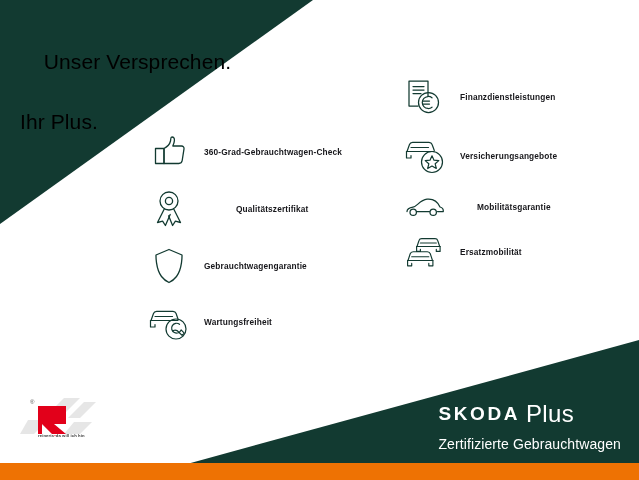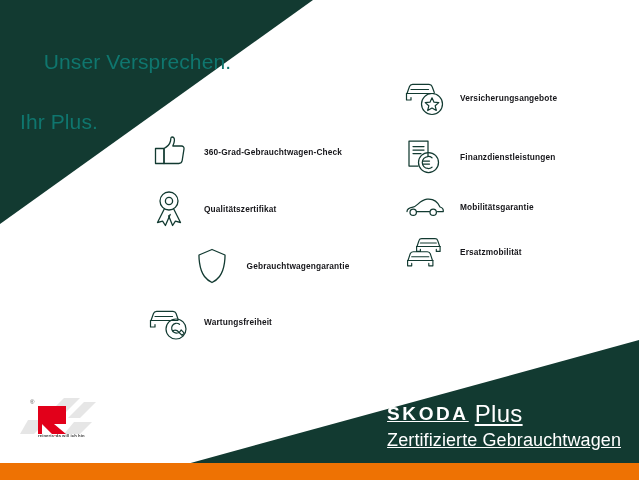--- a/index.html
+++ b/index.html
@@ -30,7 +30,7 @@
   
   .headline{
     position:absolute;left:20px;top:17px;
-    color:#0f766e;
+    color:#000000;
     font-size:21px;
     line-height:30px;
     font-weight:400;

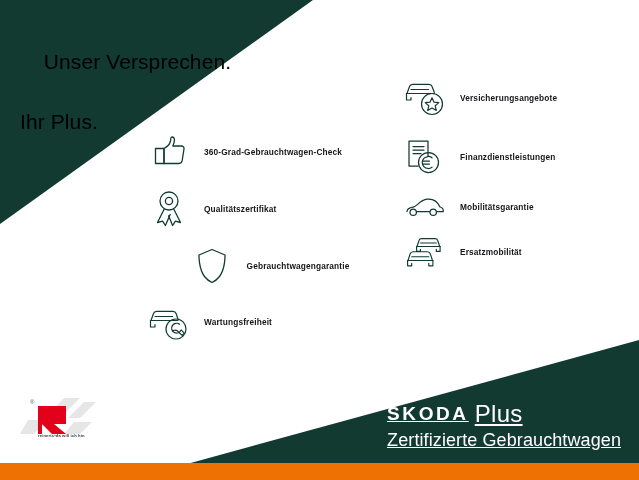--- a/index.html
+++ b/index.html
@@ -173,6 +173,19 @@
 
   <div class="col col-right">
 
+    <div class="feature g0">
+      <span class="ico">
+        <svg width="38" height="38" viewBox="0 0 38 38" fill="none" stroke="#123a31" stroke-width="1.25" stroke-linejoin="round" stroke-linecap="round">
+          <path d="M3 3 L22 3 L22 18 M3 3 L3 28 L12 28"></path>
+          <path d="M7 8.5 L18 8.5 M7 12 L18 12 M7 15.5 L15 15.5"></path>
+          <circle cx="22.5" cy="24.5" r="10"></circle>
+          <path d="M26 19.8 a6 6 0 1 0 0 9.4"></path>
+          <path d="M17 23 L23.5 23 M17 26 L23.5 26"></path>
+        </svg>
+      </span>
+      <span class="lbl">Finanzdienstleistungen</span>
+    </div>
+
     <div class="feature g1">
       <span class="ico">
         <svg width="42" height="38" viewBox="0 0 42 38" fill="none" stroke="#123a31" stroke-width="1.2" stroke-linejoin="round" stroke-linecap="round">
@@ -185,19 +198,6 @@
         </svg>
       </span>
       <span class="lbl">Versicherungsangebote</span>
-    </div>
-
-    <div class="feature g0">
-      <span class="ico">
-        <svg width="38" height="38" viewBox="0 0 38 38" fill="none" stroke="#123a31" stroke-width="1.25" stroke-linejoin="round" stroke-linecap="round">
-          <path d="M3 3 L22 3 L22 18 M3 3 L3 28 L12 28"></path>
-          <path d="M7 8.5 L18 8.5 M7 12 L18 12 M7 15.5 L15 15.5"></path>
-          <circle cx="22.5" cy="24.5" r="10"></circle>
-          <path d="M26 19.8 a6 6 0 1 0 0 9.4"></path>
-          <path d="M17 23 L23.5 23 M17 26 L23.5 26"></path>
-        </svg>
-      </span>
-      <span class="lbl">Finanzdienstleistungen</span>
     </div>
 
 

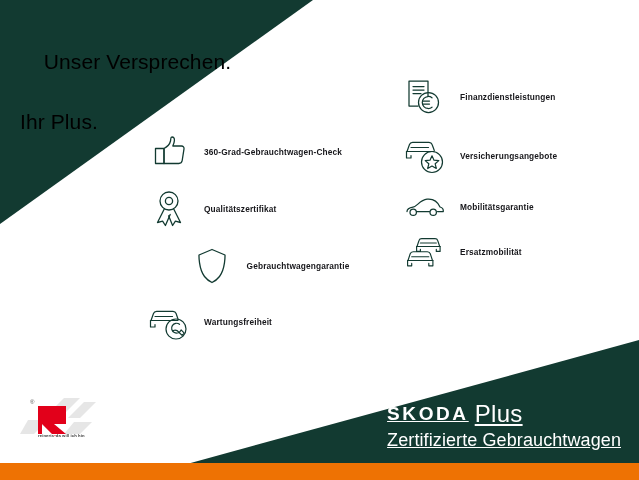--- a/index.html
+++ b/index.html
@@ -68,7 +68,7 @@
 
   
   .col-left .f0{height:56px;}
-  .col-left .f1{height:58px;}
+  .col-left .f1{height:58px;gap:32px;}
   .col-left .f2{height:56px;justify-content:center;}
   .col-left .f3{height:56px;}
   .col-left .f4{height:48px;}

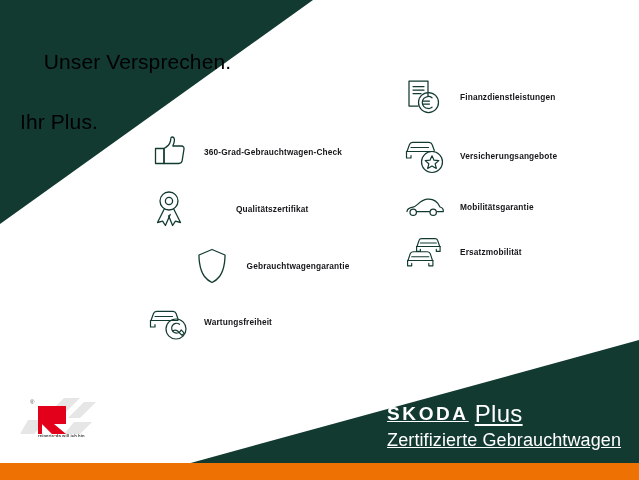--- a/index.html
+++ b/index.html
@@ -76,7 +76,7 @@
   .col-right .g0{height:58px;}
   .col-right .g1{height:60px;}
   .col-right .g2{height:62px;}
-  .col-right .g3{height:42px;}
+  .col-right .g3{height:42px;gap:17px;}
   .col-right .g4{height:48px;}
 
   

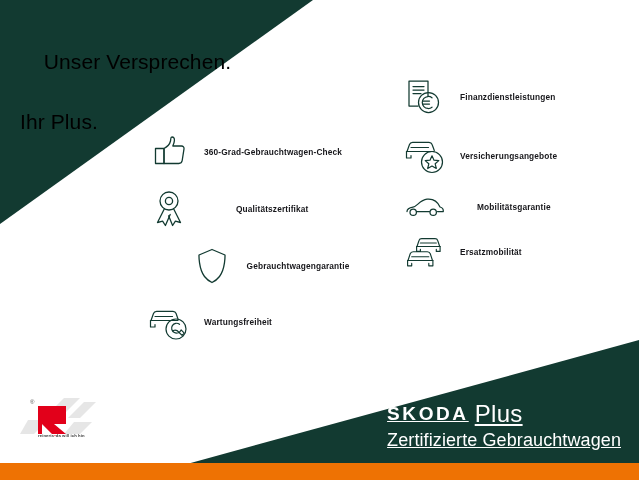--- a/index.html
+++ b/index.html
@@ -69,7 +69,7 @@
   
   .col-left .f0{height:56px;}
   .col-left .f1{height:58px;gap:32px;}
-  .col-left .f2{height:56px;justify-content:center;}
+  .col-left .f2{height:56px;}
   .col-left .f3{height:56px;}
   .col-left .f4{height:48px;}
 

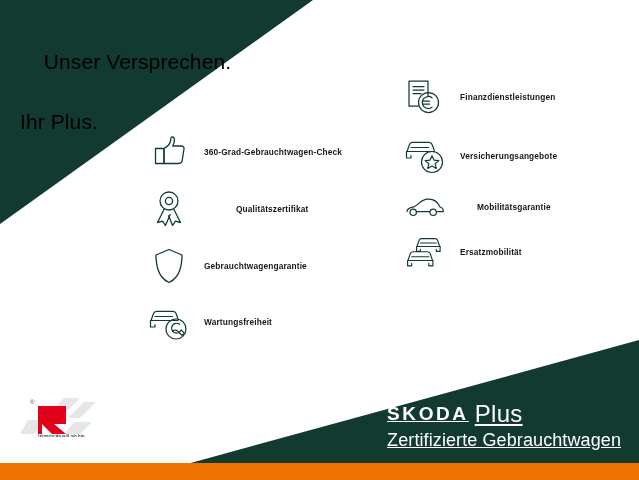--- a/index.html
+++ b/index.html
@@ -82,7 +82,7 @@
   
   .skoda{
     position:absolute;right:18px;top:404px;
-    text-align:left;color:#ffffff;text-decoration:underline;
+    text-align:left;color:#ffffff;
   }
   .skoda-row{display:flex;align-items:flex-end;gap:6px;}
   .skoda-word{

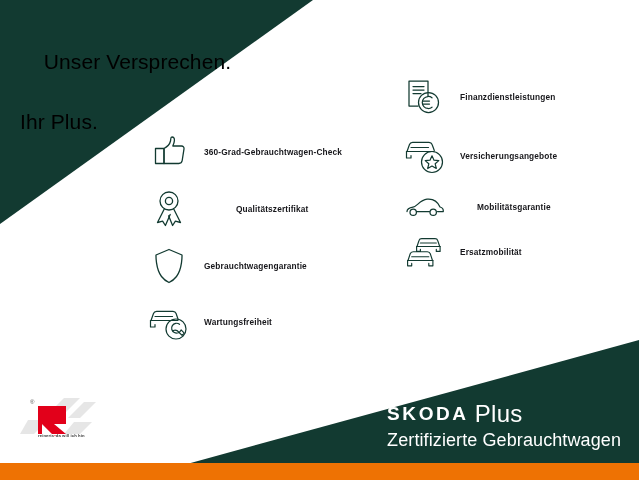--- a/index.html
+++ b/index.html
@@ -94,8 +94,8 @@
     line-height:20px;color:#ffffff;
   }
   .skoda-sub{
-    font-size:18px;font-weight:400;letter-spacing:0.1px;
-    margin-top:6px;color:#ffffff;white-space:nowrap;
+    font-size:14px;font-weight:400;letter-spacing:0.1px;
+    margin-top:12px;color:#ffffff;white-space:nowrap;
   }
 
   

